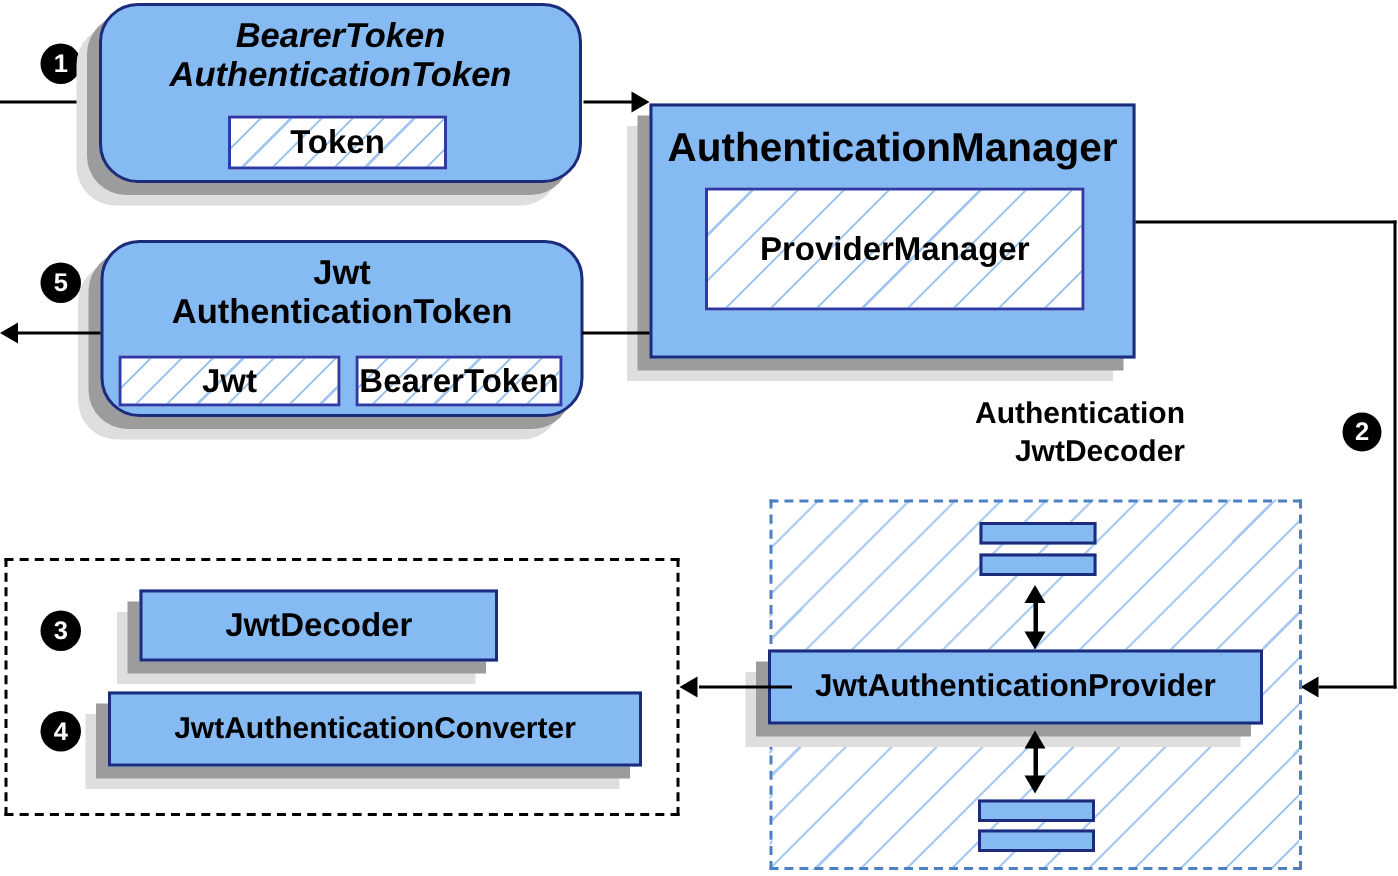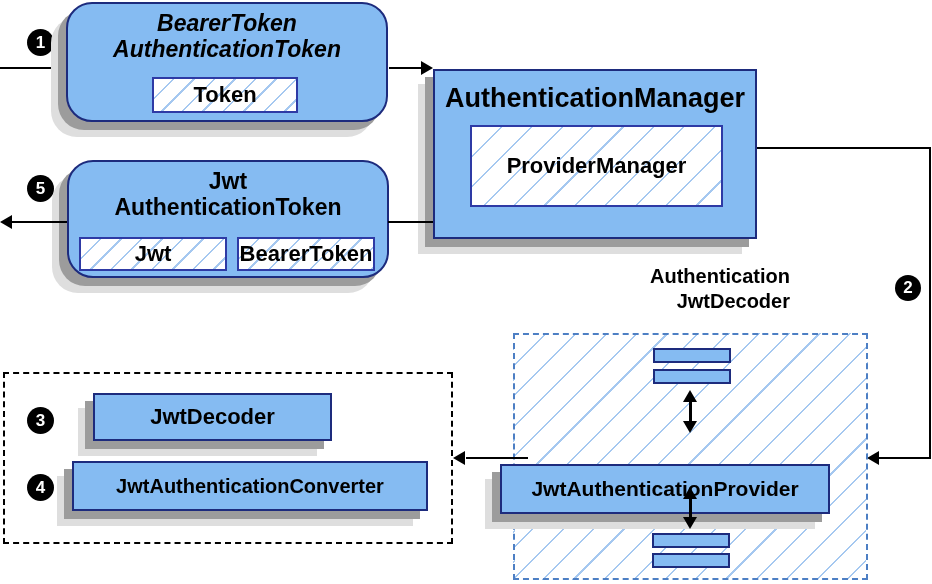--- a/index.html
+++ b/index.html
@@ -118,7 +118,7 @@
   <div class="vline" style="left:689px;top:400px;width:3px;height:24px;"></div>
   <div class="tri tri-down" style="left:683px;top:421px;"></div>
 
-  <div class="flat-node" style="left:500px;top:433px;width:330px;height:50px;font-size:21px;margin-top:31px;">JwtAuthenticationProvider</div>
+  <div class="flat-node" style="left:512px;top:433px;width:330px;height:50px;font-size:21px;">JwtAuthenticationProvider</div>
 
   <div class="tri tri-up" style="left:683px;top:487px;"></div>
   <div class="vline" style="left:689px;top:497px;width:3px;height:22px;"></div>

